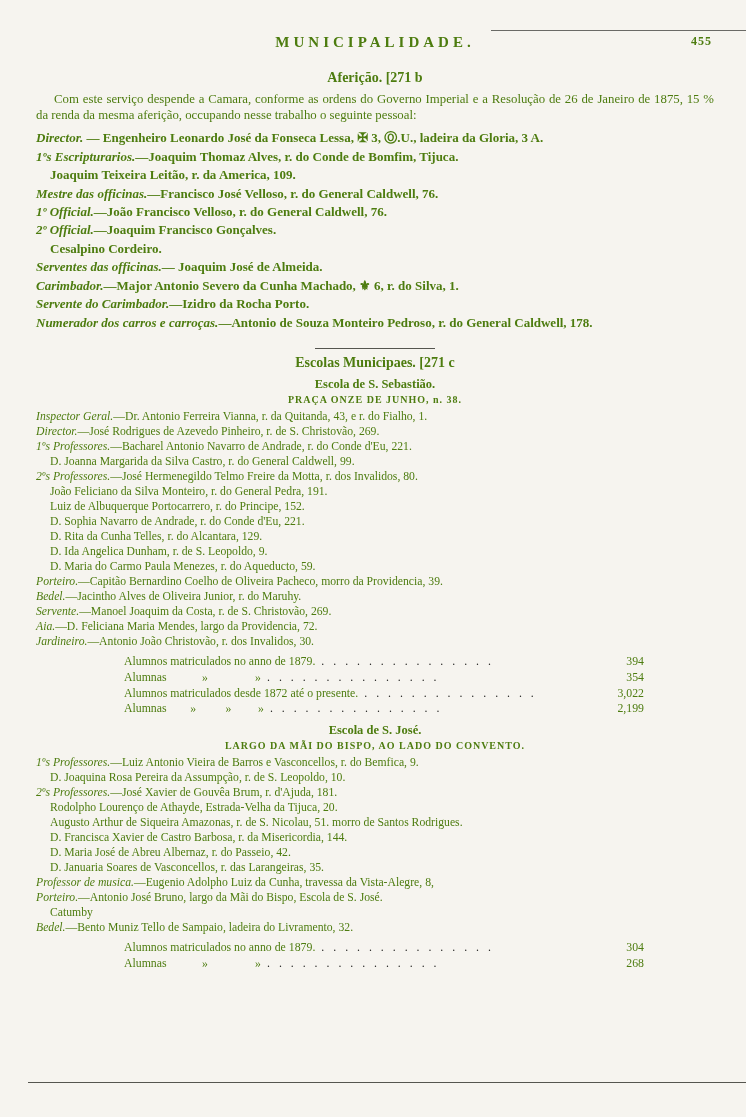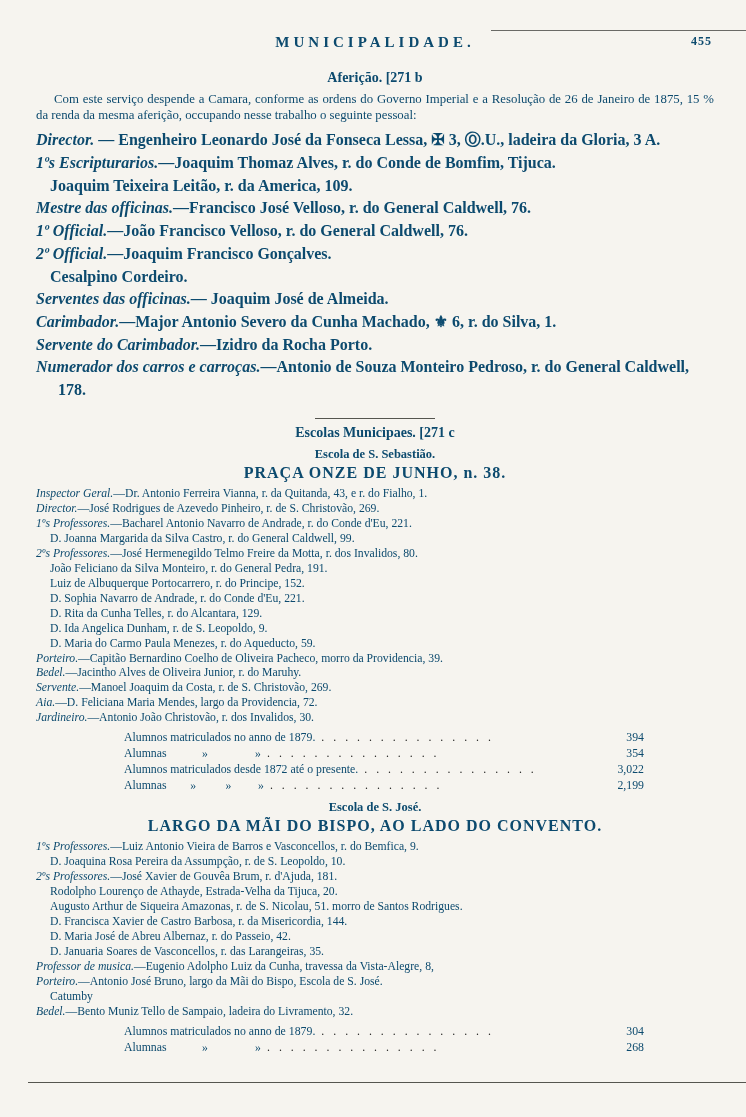--- a/index.html
+++ b/index.html
@@ -13,7 +13,7 @@
     height: 1117px;
     margin: 0 auto;
     background: #f6f4ef;
-    color: #0c4a6e;
+    color: #4d7c0f;
     box-sizing: border-box;
     padding: 34px 32px 0 36px;
     overflow: hidden;

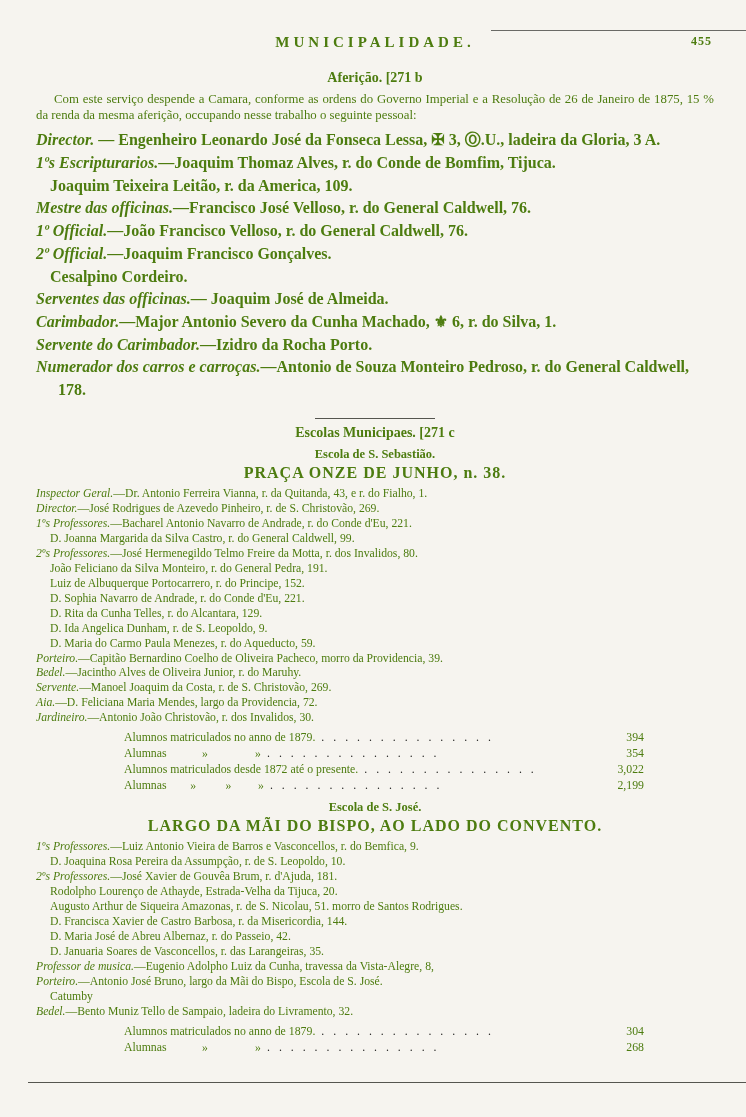--- a/index.html
+++ b/index.html
@@ -80,7 +80,7 @@
   }
   .entry.cont { text-indent: -8px; }
   .sec1 .entry {
-    font-size: 16px;
+    font-size: 13px;
     line-height: 1.42;
   }
   .sec1 .label { font-style: italic; font-weight: 700; }

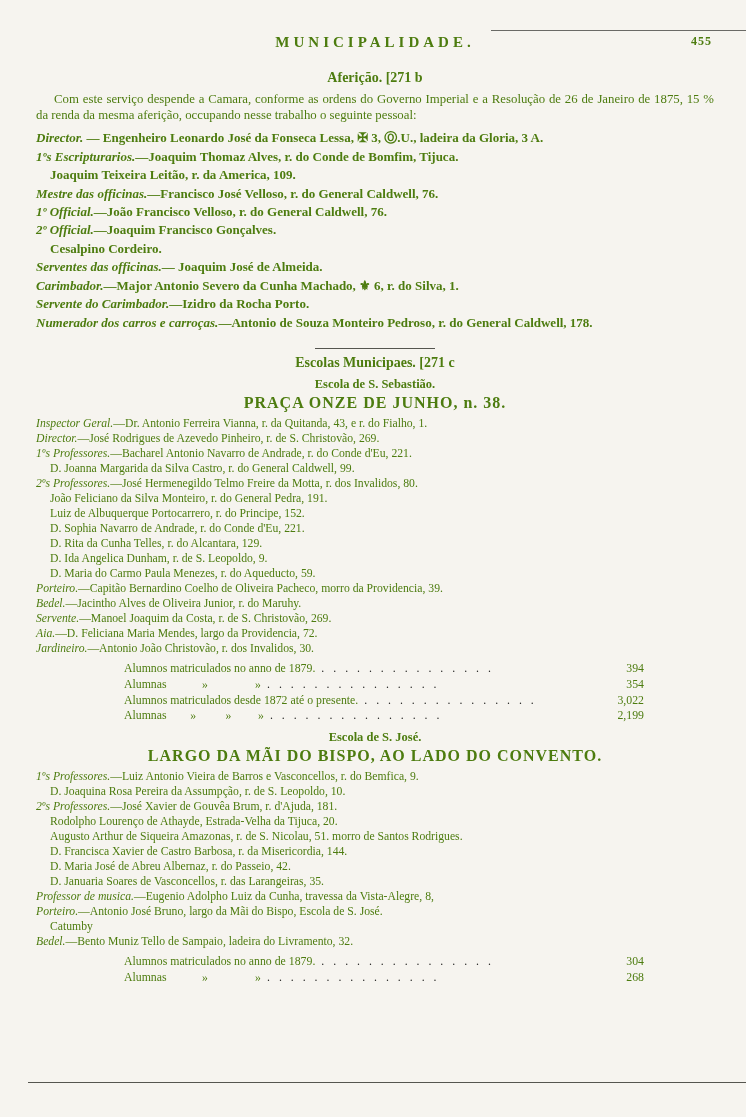--- a/index.html
+++ b/index.html
@@ -60,7 +60,7 @@
   .school-addr {
     text-align: center;
     font-weight: 700;
-    font-size: 16px;
+    font-size: 10px;
     letter-spacing: 1px;
     margin: 0 0 5px 0;
   }

